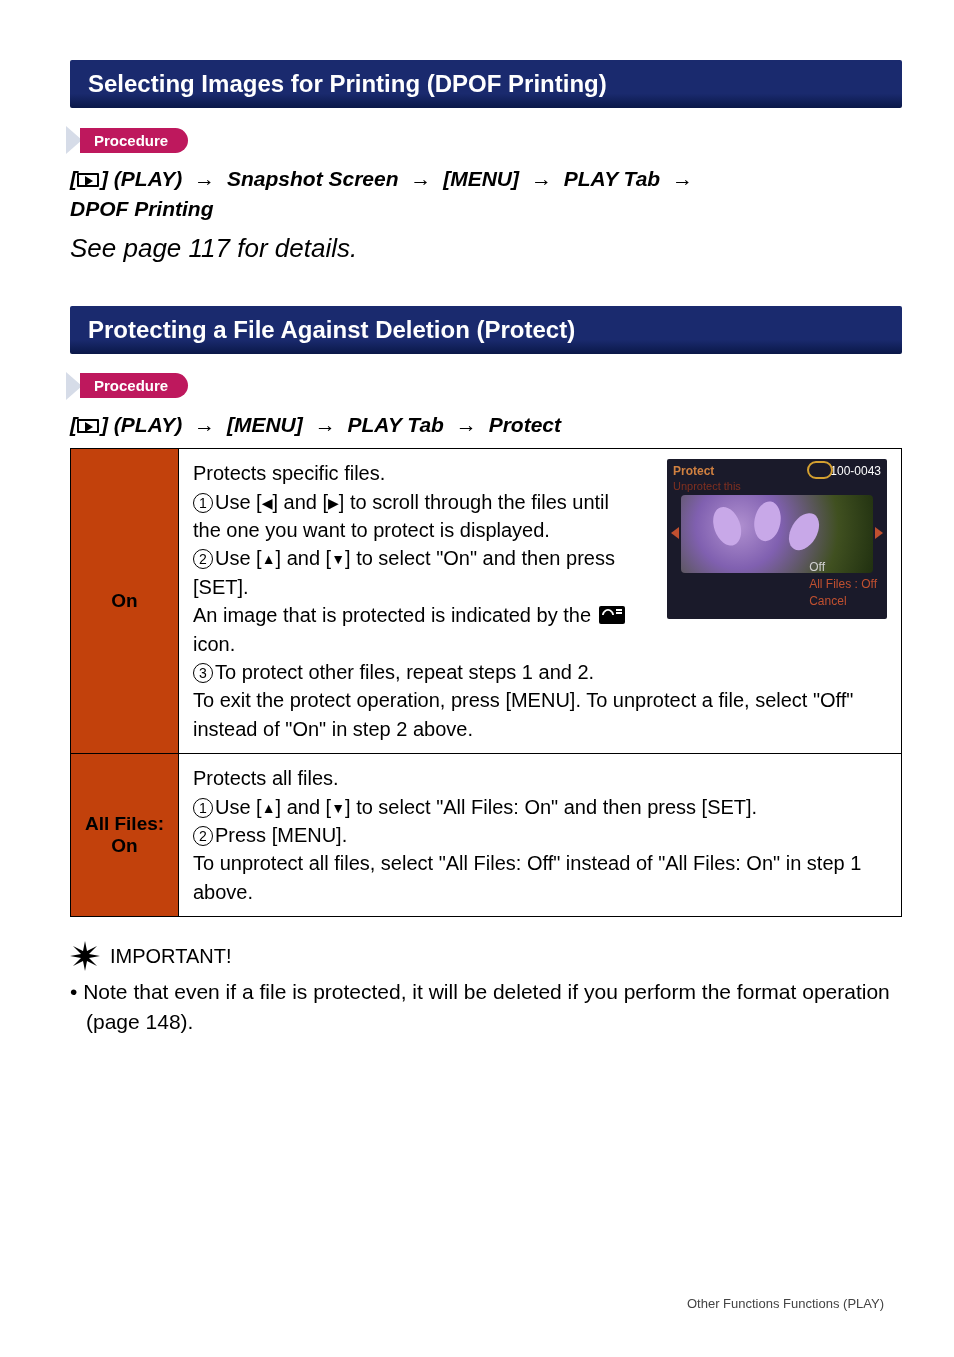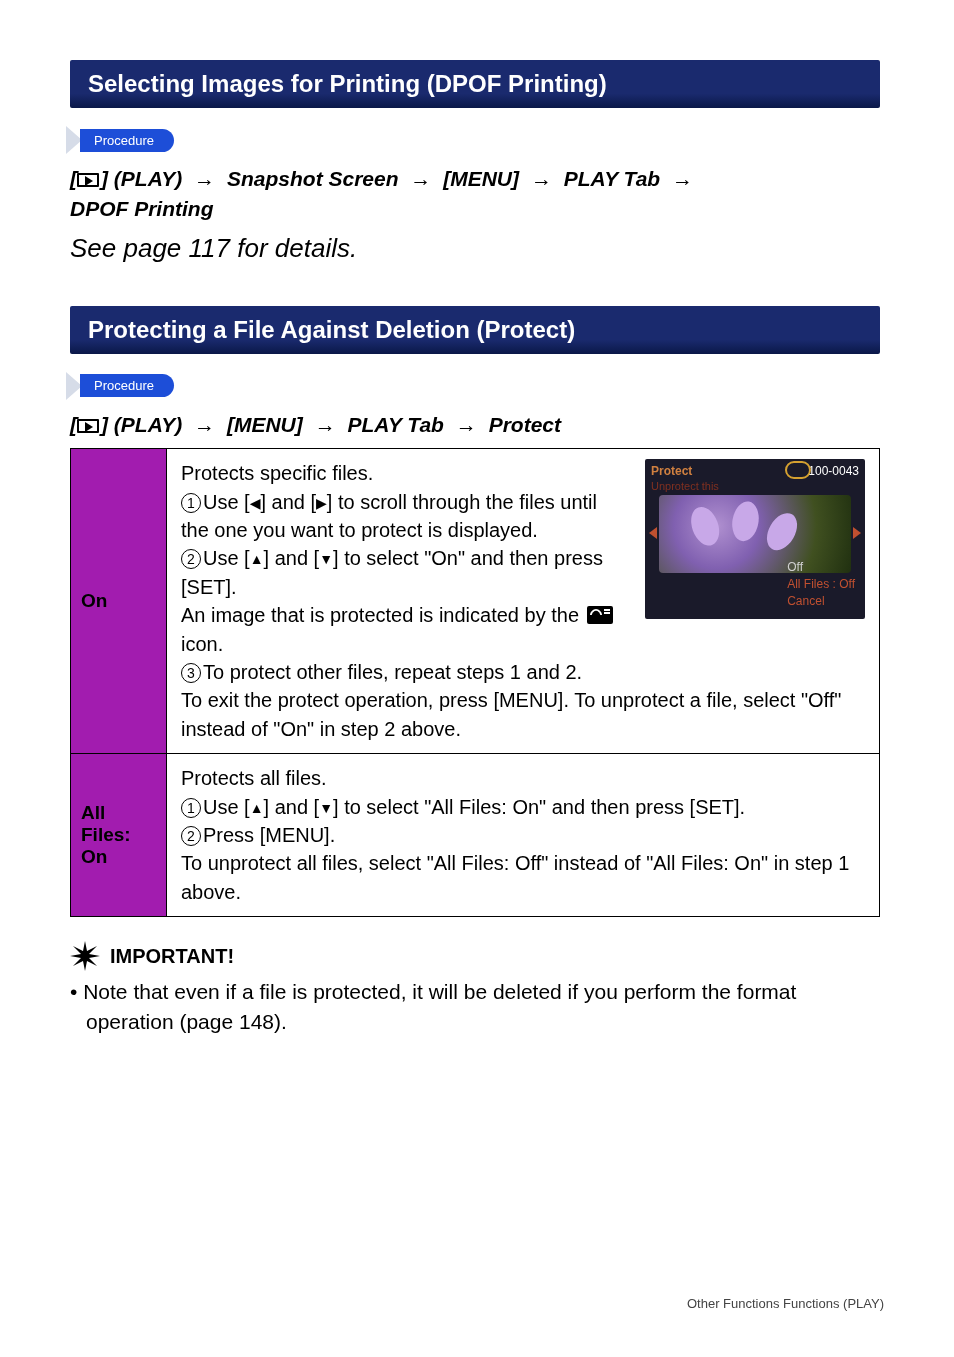--- a/index.html
+++ b/index.html
@@ -4,7 +4,7 @@
 <style>
   * { box-sizing: border-box; margin: 0; padding: 0; }
   html, body { width: 954px; height: 1357px; background: #fff; font-family: Arial, Helvetica, sans-serif; color: #000; }
-  .page { padding: 60px 74px 0 70px; position: relative; height: 100%; }
+  .page { padding: 60px 52px 0 70px; position: relative; height: 100%; }
   .section-bar {
     background: linear-gradient(to bottom, #1a2a6e 0%, #1a2a6e 70%, #0a1848 100%);
     color: #fff; font-size: 24px; font-weight: bold;

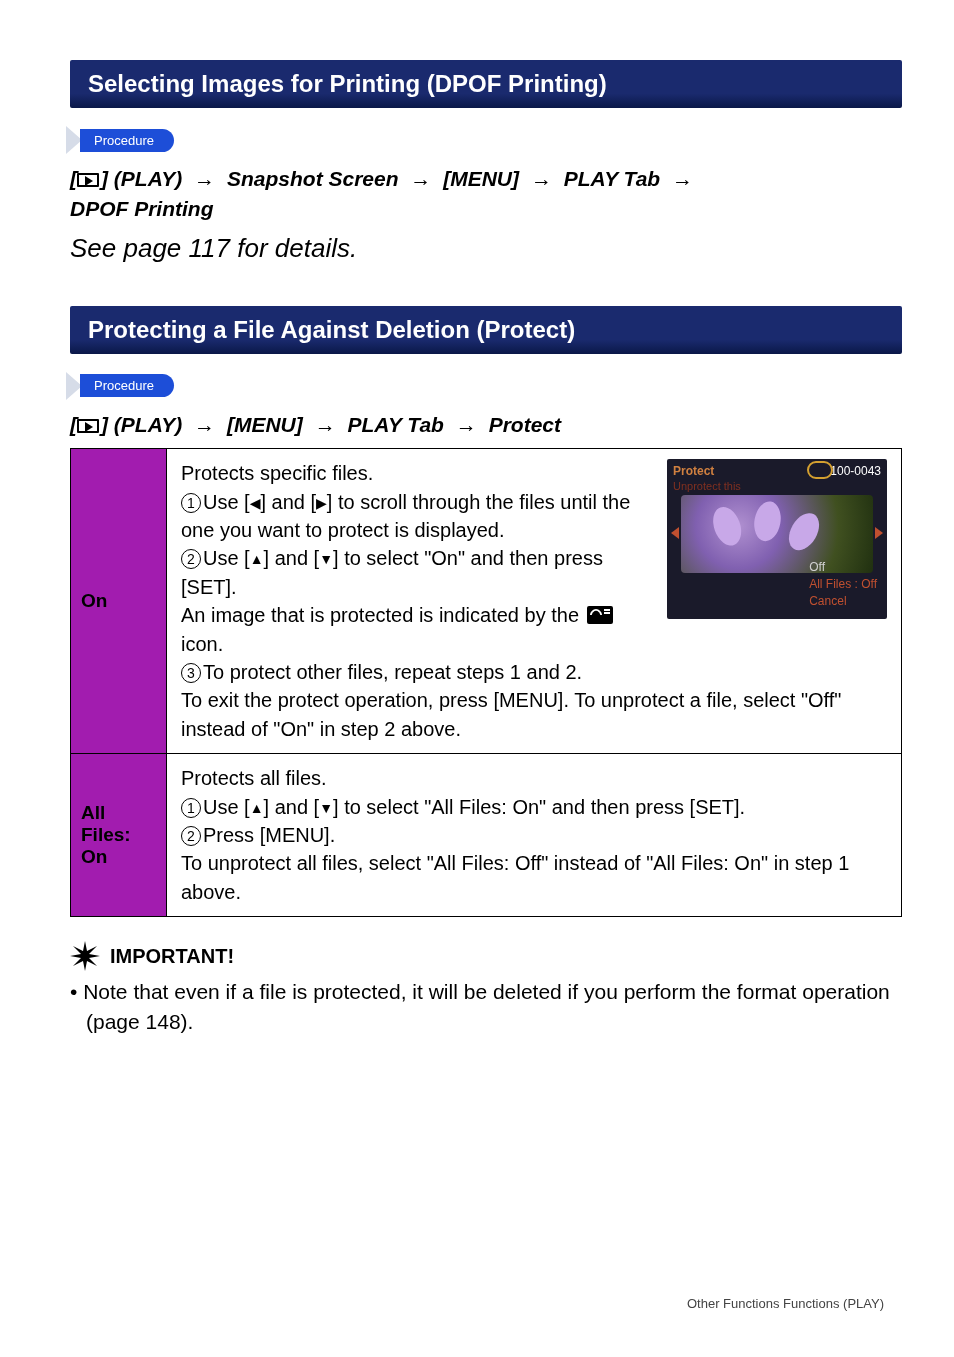--- a/index.html
+++ b/index.html
@@ -16,7 +16,7 @@
     border-left: 16px solid #d6dce8; margin-right: -2px;
   }
   .proc-pill {
-    background: #1d4ed8; color: #fff; font-weight: normal; font-size: 13px;
+    background: #be185d; color: #fff; font-weight: bold; font-size: 15px;
     padding: 4px 20px 4px 14px; border-radius: 0 16px 16px 0;
   }
   .breadcrumb { font-size: 21px; font-weight: bold; line-height: 1.45; margin-bottom: 8px; font-style: italic; }

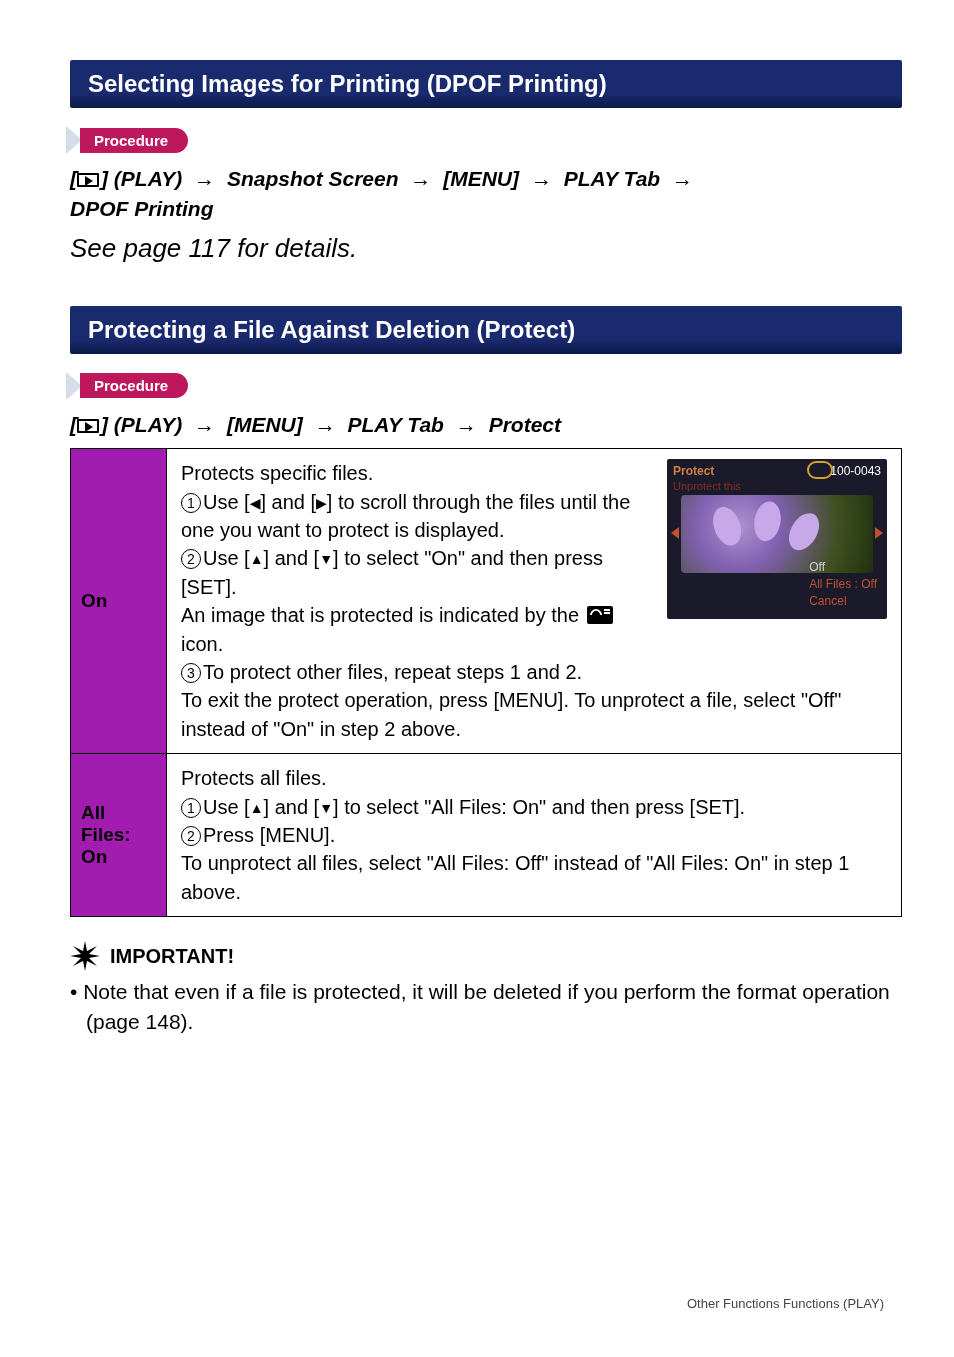--- a/index.html
+++ b/index.html
@@ -32,7 +32,7 @@
   .body-text { font-size: 26px; margin-bottom: 42px; font-style: italic; }
   .tbl { width: 100%; border-collapse: collapse; margin-top: 8px; margin-bottom: 24px; }
   .tbl td { border: 1px solid #000; vertical-align: top; }
-  .tbl .label-cell { background: #a21caf; font-weight: bold; font-size: 19px; width: 96px; padding: 12px 10px; vertical-align: middle; }
+  .tbl .label-cell { background: #c2410c; font-weight: bold; font-size: 19px; width: 108px; padding: 12px 10px; vertical-align: middle; text-align: center; }
   .tbl .content-cell { padding: 10px 14px; font-size: 20px; line-height: 1.42; }
   .content-flex { display: flex; gap: 28px; }
   .content-text { flex: 1; }

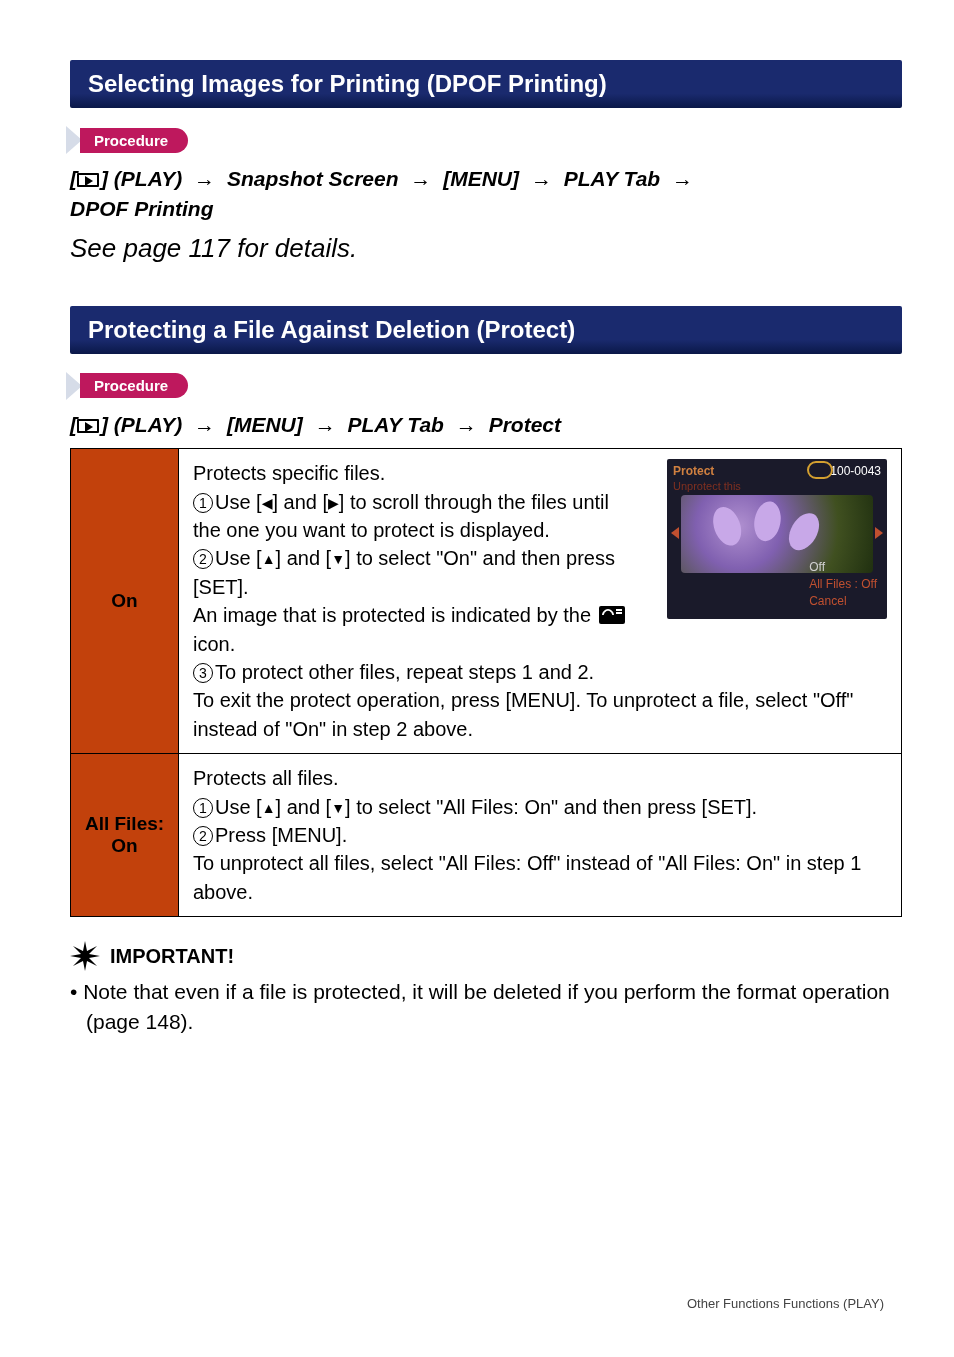--- a/index.html
+++ b/index.html
@@ -82,7 +82,7 @@
     width: 30px; height: 30px; position: relative; display: inline-block;
   }
   .burst svg { width: 100%; height: 100%; }
-  .important-label { font-weight: bold; font-size: 20px; }
+  .important-label { font-weight: normal; font-size: 20px; }
   .bullet-row { font-size: 21px; line-height: 1.42; padding-left: 16px; text-indent: -16px; }
   .footer { position: absolute; bottom: 46px; left: 0; right: 0; border-top: 1px solid #bbb;
             padding: 10px 70px 0 70px; display: flex; justify-content: center; font-size: 17px; color: #444; }

